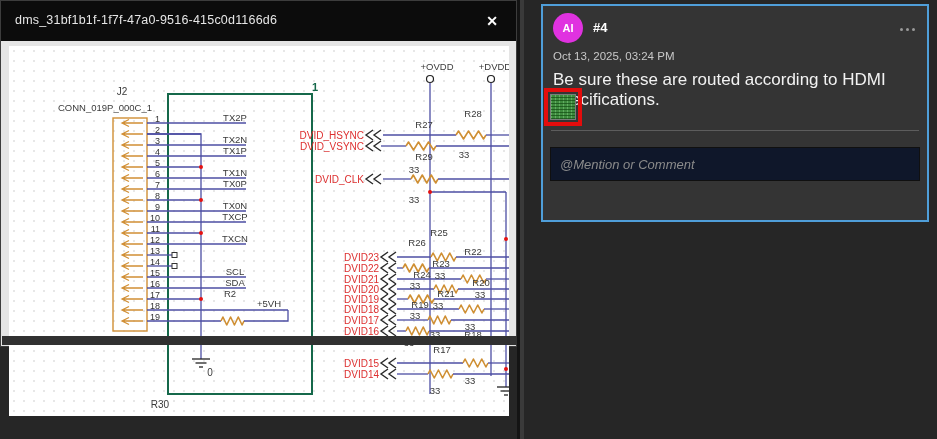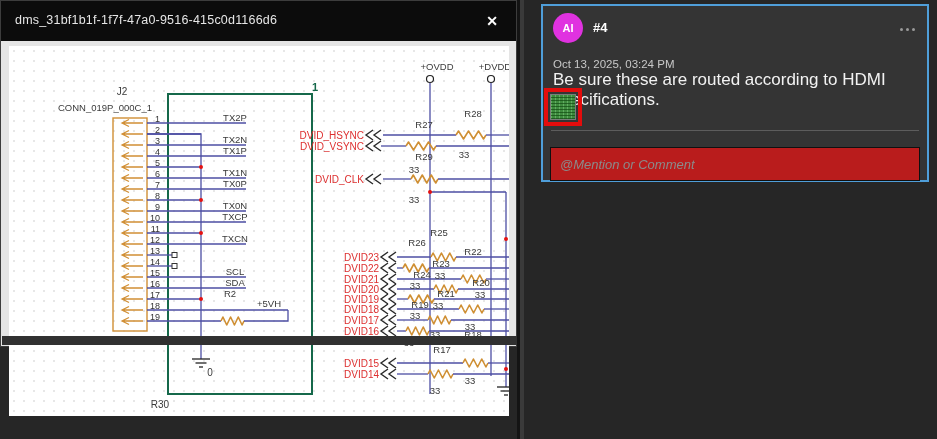--- a/index.html
+++ b/index.html
@@ -19,7 +19,7 @@
   .scroll-thumb{position:absolute;left:533px;top:0;width:2px;height:335px;background:#3f3f3f;}
   
   .panel{position:absolute;left:524px;top:0;width:413px;height:439px;background:#262626;}
-  .card{position:absolute;left:17px;top:4px;width:388px;height:178px;background:#343434;
+  .card{position:absolute;left:17px;top:4px;width:388px;height:218px;background:#343434;
     border:2px solid #4f9ed9;box-sizing:border-box;}
   .avatar{position:absolute;left:10px;top:7px;width:30px;height:30px;border-radius:50%;
     background:#e032e0;color:#fff;font-size:11px;font-weight:bold;display:flex;

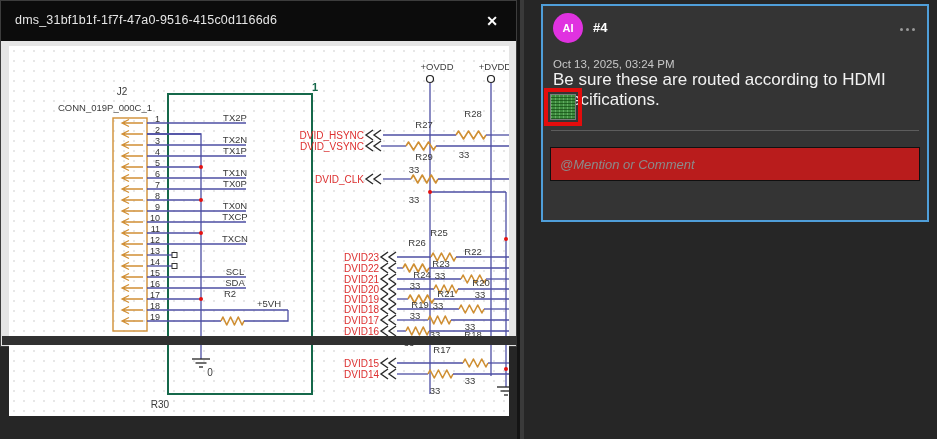--- a/index.html
+++ b/index.html
@@ -27,7 +27,7 @@
   .comment-id{position:absolute;left:50px;top:14px;color:#ffffff;font-size:13px;font-weight:bold;}
   .menu{position:absolute;right:12px;top:22px;display:flex;gap:3px;cursor:pointer;}
   .menu i{width:3px;height:3px;border-radius:50%;background:#9a9a9a;display:block;}
-  .stamp{position:absolute;left:10px;top:52px;color:#c8c8c8;font-size:11.5px;text-align:center;}
+  .stamp{position:absolute;left:10px;top:44px;color:#c8c8c8;font-size:11.5px;text-align:center;}
   .body-text{position:absolute;left:10px;top:64px;color:#f2f2f2;font-size:17px;}
   .thumb-red{position:absolute;left:1px;top:82px;border:4px solid #e30c0c;width:30px;height:30px;
     box-sizing:content-box;cursor:pointer;}

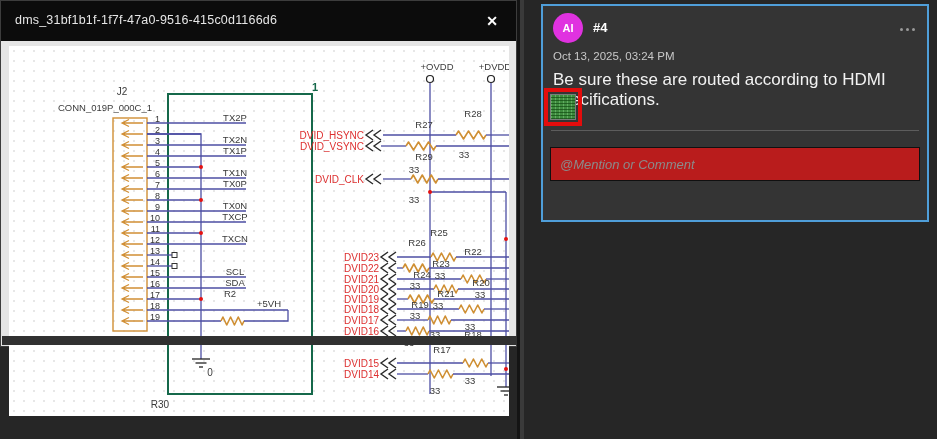--- a/index.html
+++ b/index.html
@@ -37,7 +37,7 @@
       repeating-linear-gradient(90deg, rgba(160,235,160,.35) 0 1px, transparent 1px 4px),
       #3e8b3e;}
   .divider{position:absolute;left:8px;top:124px;width:368px;height:1px;background:#5d5d5d;}
-  .mention-input{position:absolute;left:7px;top:141px;width:370px;height:34px;background:#b91c1c;
+  .mention-input{position:absolute;left:7px;top:141px;width:370px;height:34px;background:#0f172a;
     border:1px solid #101010;box-sizing:border-box;color:#cfcfcf;font-size:13px;padding:0 9px;
     font-family:"Liberation Sans","DejaVu Sans",sans-serif;}
   .mention-input::placeholder{color:#8b8b8b;font-style:italic;opacity:1;}

